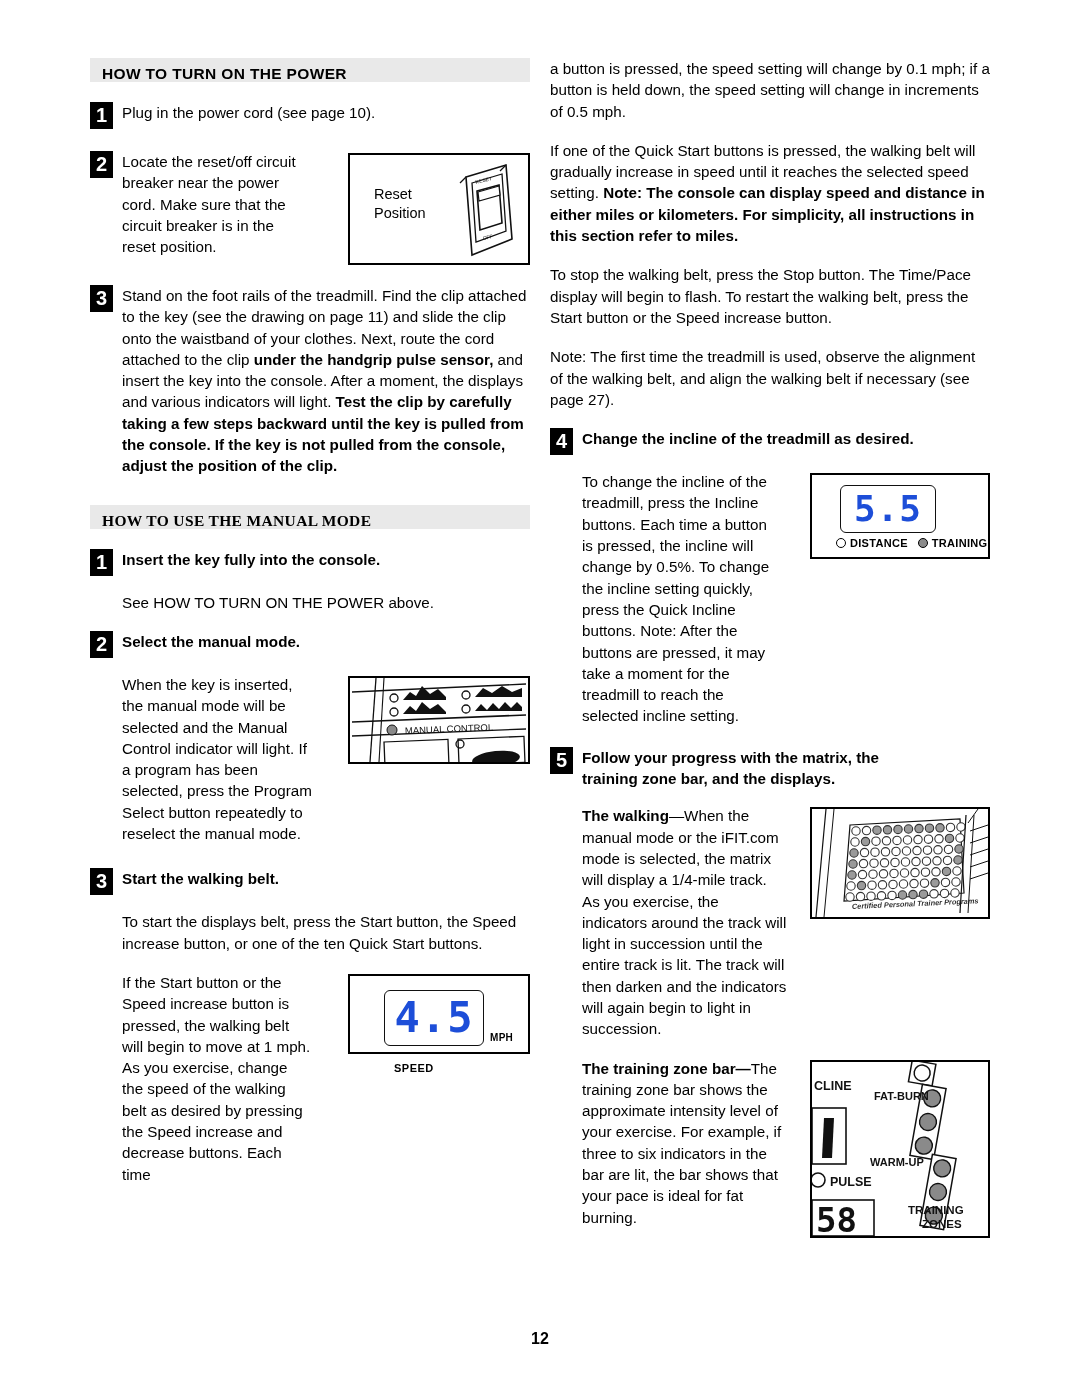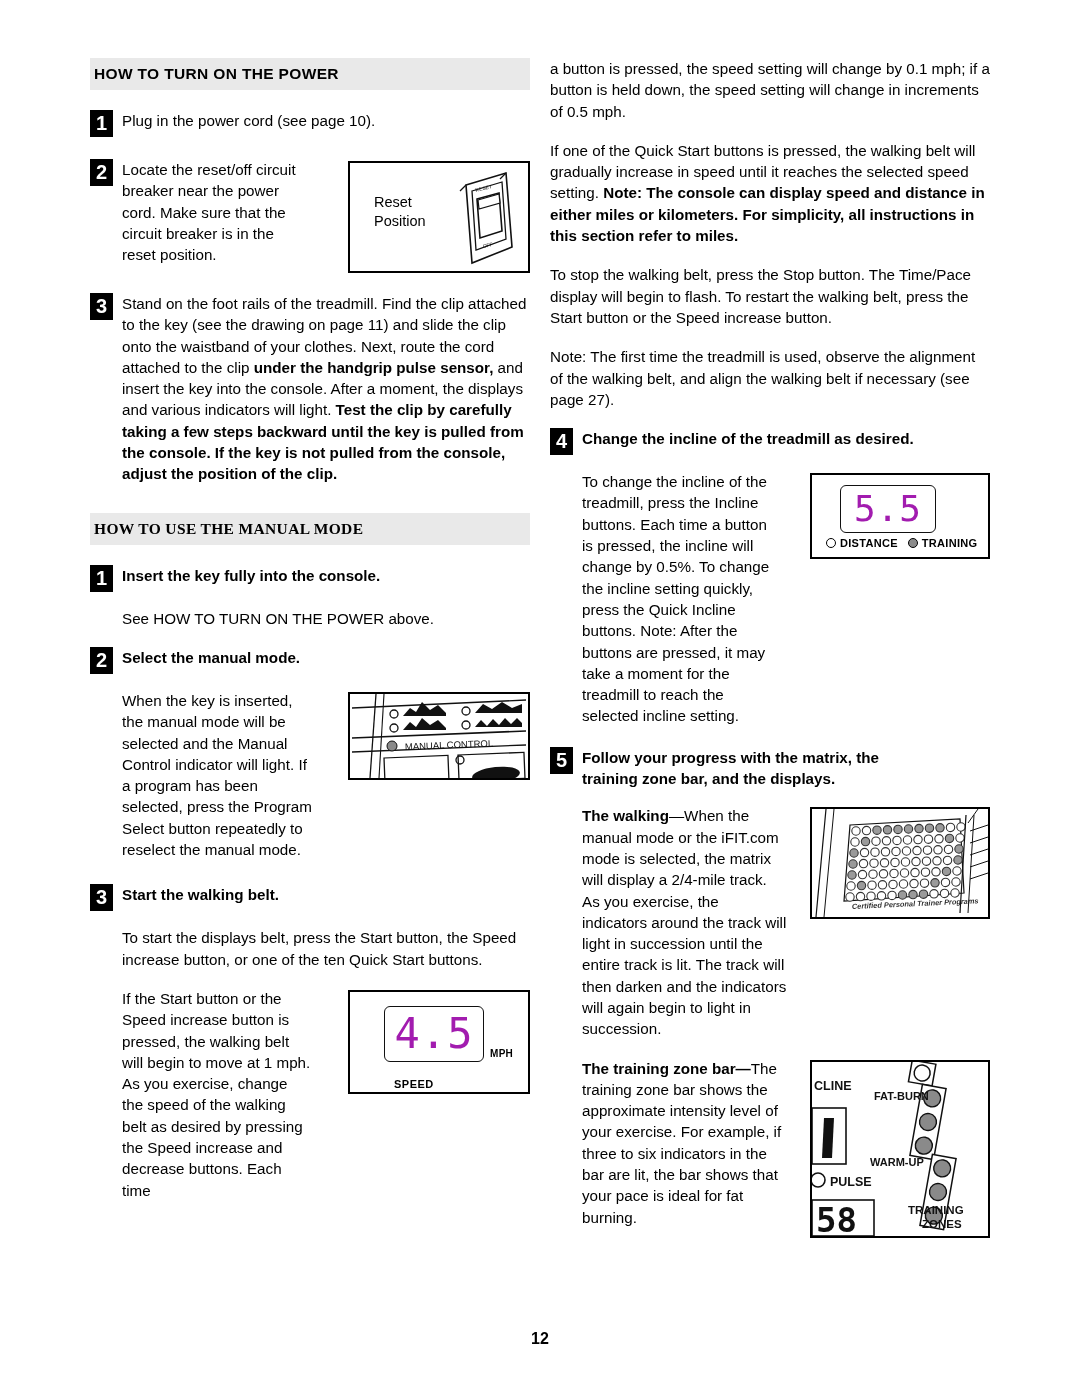--- a/index.html
+++ b/index.html
@@ -14,9 +14,9 @@
   .col-right{left:550px;width:440px;}
 
   .sect-head{
-    background:#e9e9e9;height:32px;line-height:32px;
+    background:#e9e9e9;height:24px;line-height:32px;
     font-size:15.5px;font-weight:bold;letter-spacing:.35px;
-    padding-left:4px;box-sizing:border-box;margin-bottom:20px;
+    padding-left:12px;box-sizing:border-box;margin-bottom:20px;
   }
   .step{position:relative;display:flex;margin-bottom:4px;}
   .badge{

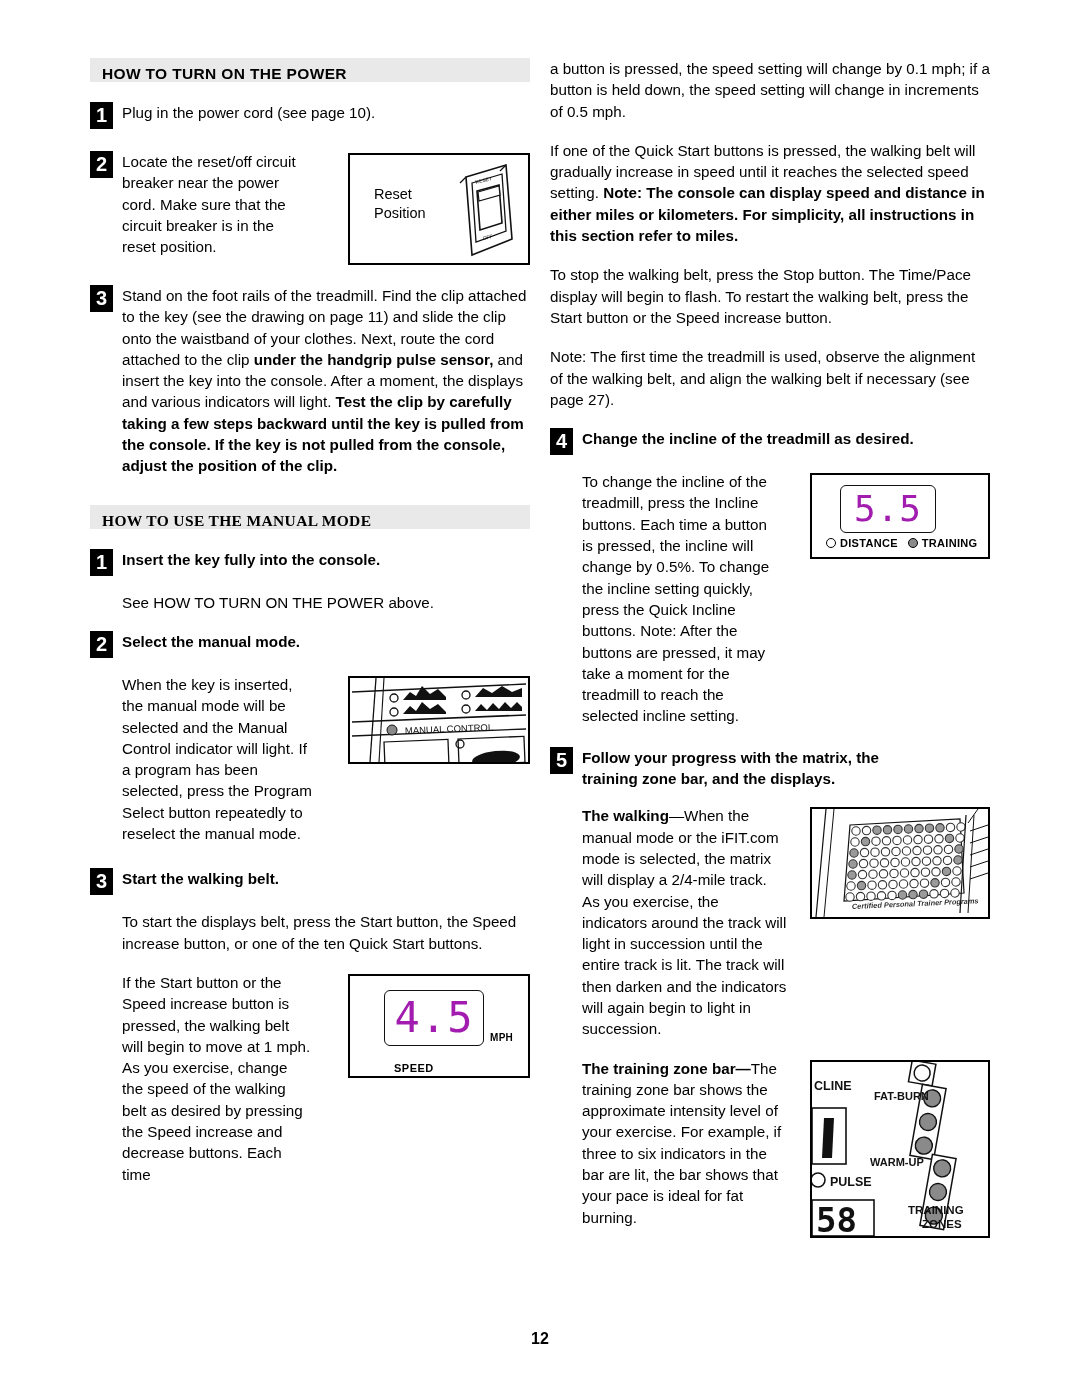--- a/index.html
+++ b/index.html
@@ -51,7 +51,7 @@
   }
   .digits{
     font-family:"DejaVu Sans Mono","Liberation Mono",monospace;
-    font-weight:normal;color:#a21caf;letter-spacing:1px;
+    font-weight:bold;color:#1d4ed8;letter-spacing:1px;
   }
   .unit{position:absolute;font-size:10px;font-weight:bold;letter-spacing:.3px;}
   .caption{position:absolute;font-size:11px;font-weight:bold;letter-spacing:.5px;margin-top:12px;}

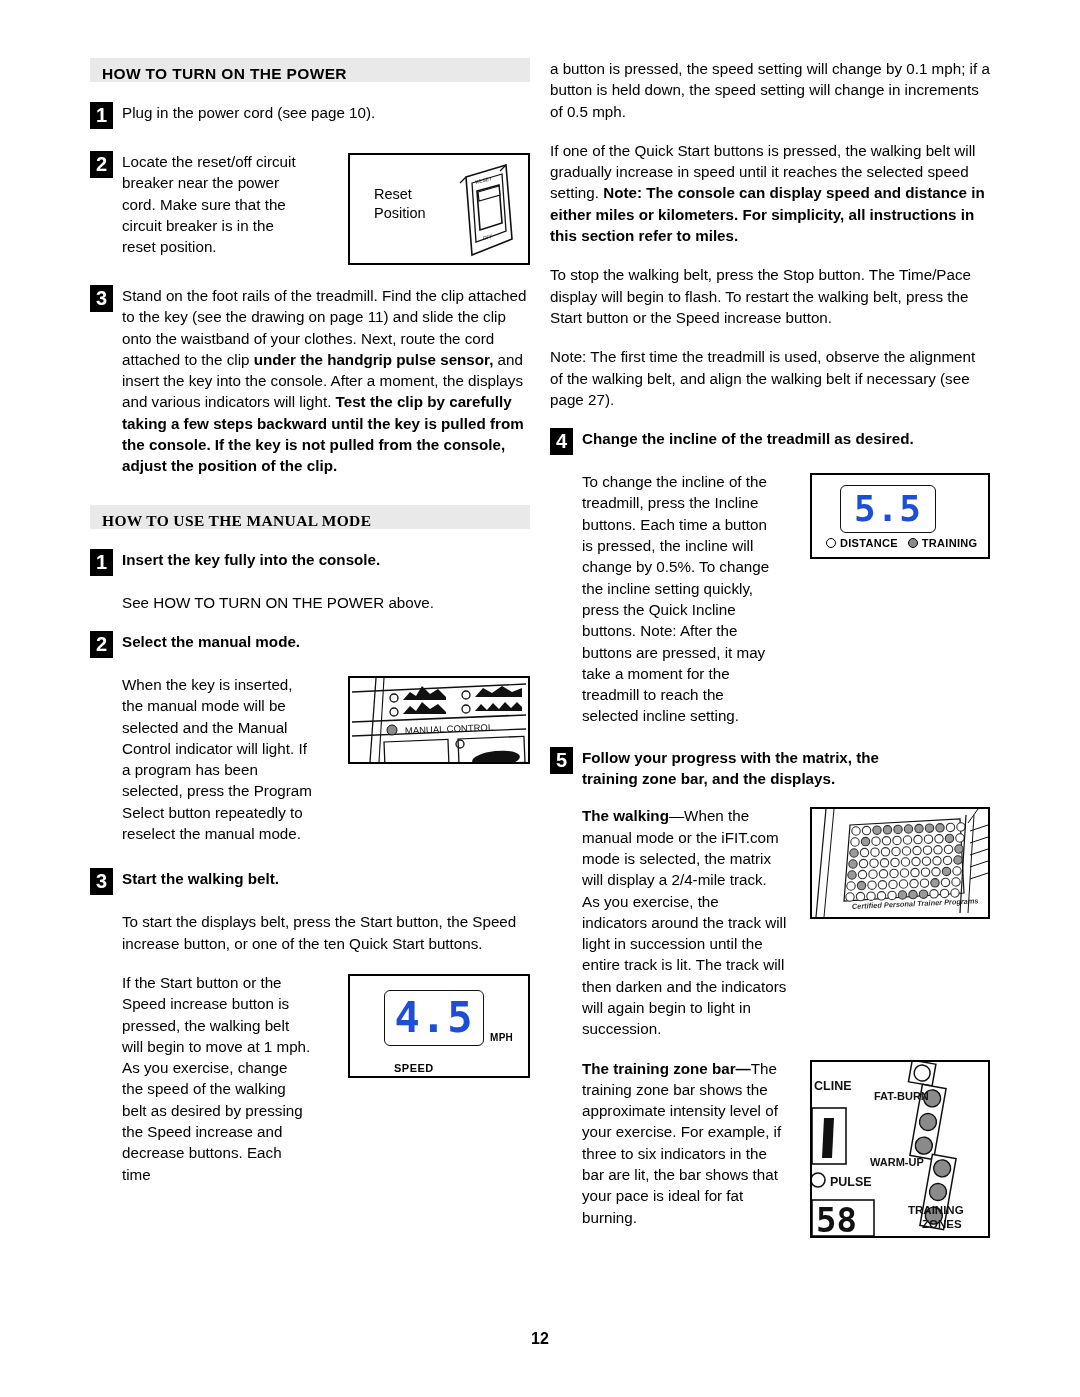--- a/index.html
+++ b/index.html
@@ -205,7 +205,7 @@
         <div class="lcdwin" style="left:28px;top:10px;width:94px;height:46px;">
           <div class="digits" style="font-size:36px;line-height:46px;text-align:center;">5.5</div>
         </div>
-        <div class="ind-row" style="left:14px;top:62px;">
+        <div class="ind-row" style="left:24px;top:62px;">
           <span class="dot"></span>
           <span>DISTANCE</span>
           <span class="dot on" style="margin-left:6px;"></span>

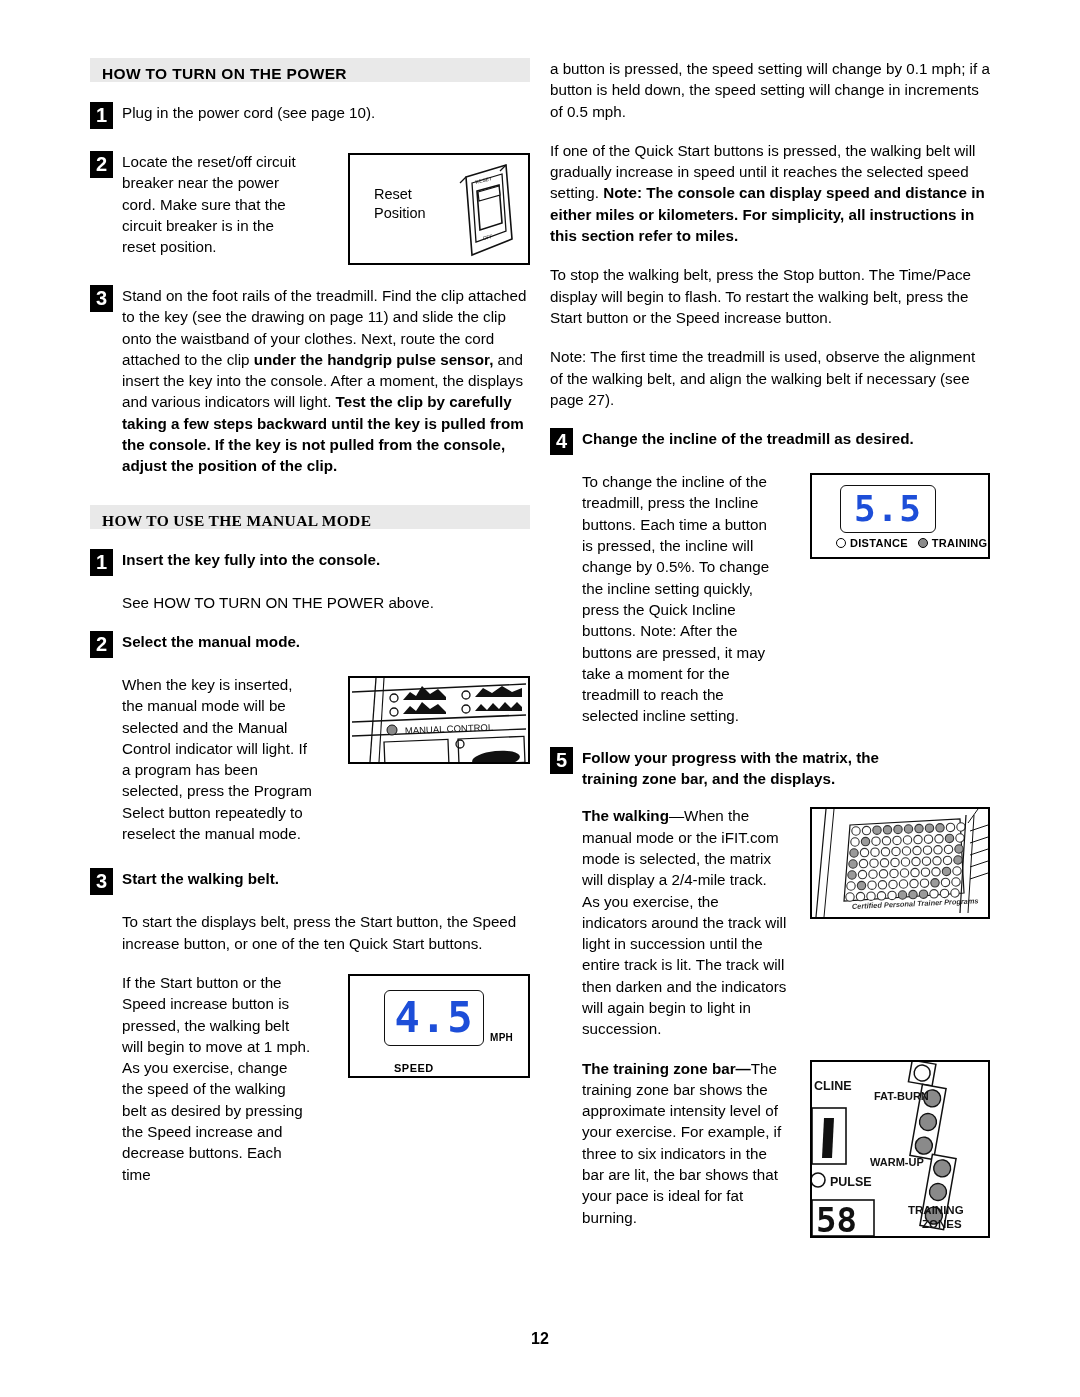--- a/index.html
+++ b/index.html
@@ -331,7 +331,7 @@
         </svg>
       </div>
       <p class="para indent" style="width:205px;">
-        <b>The walking</b><span>—When the manual mode or the iFIT.com mode is selected, the matrix will display a 2/4-mile track. As you exercise, the indicators around the track will light in succession until the entire track is lit. The track will then darken and the indicators will again begin to light in succession.</span>
+        <b>The walking</b><span>—When the manual mode or the iFIT.com mode is selected, the matrix will display a 1/4-mile track. As you exercise, the indicators around the track will light in succession until the entire track is lit. The track will then darken and the indicators will again begin to light in succession.</span>
       </p>
     </div>
 

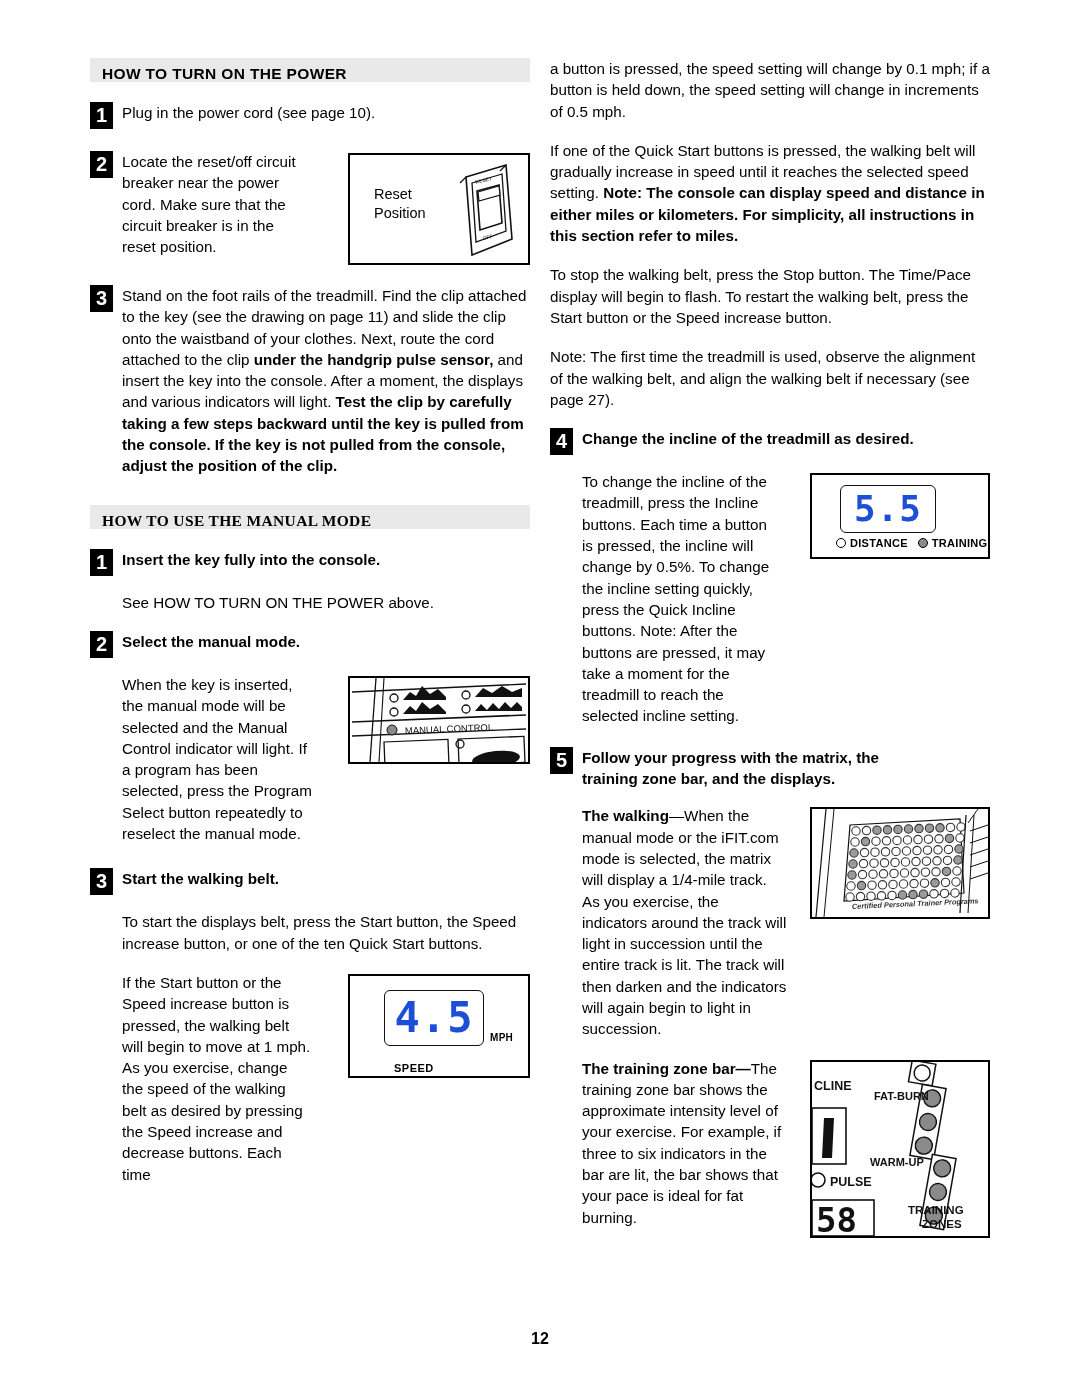--- a/index.html
+++ b/index.html
@@ -44,7 +44,7 @@
 
   
   .lcdbox{position:relative;}
-  .lcd-speed{width:182px;height:104px;padding-left:36px;}
+  .lcd-speed{width:182px;height:80px;padding-left:36px;}
   .lcd-incl{width:180px;height:86px;}
   .lcdwin{
     position:absolute;border:1px solid #111;border-radius:6px;background:#fff;

